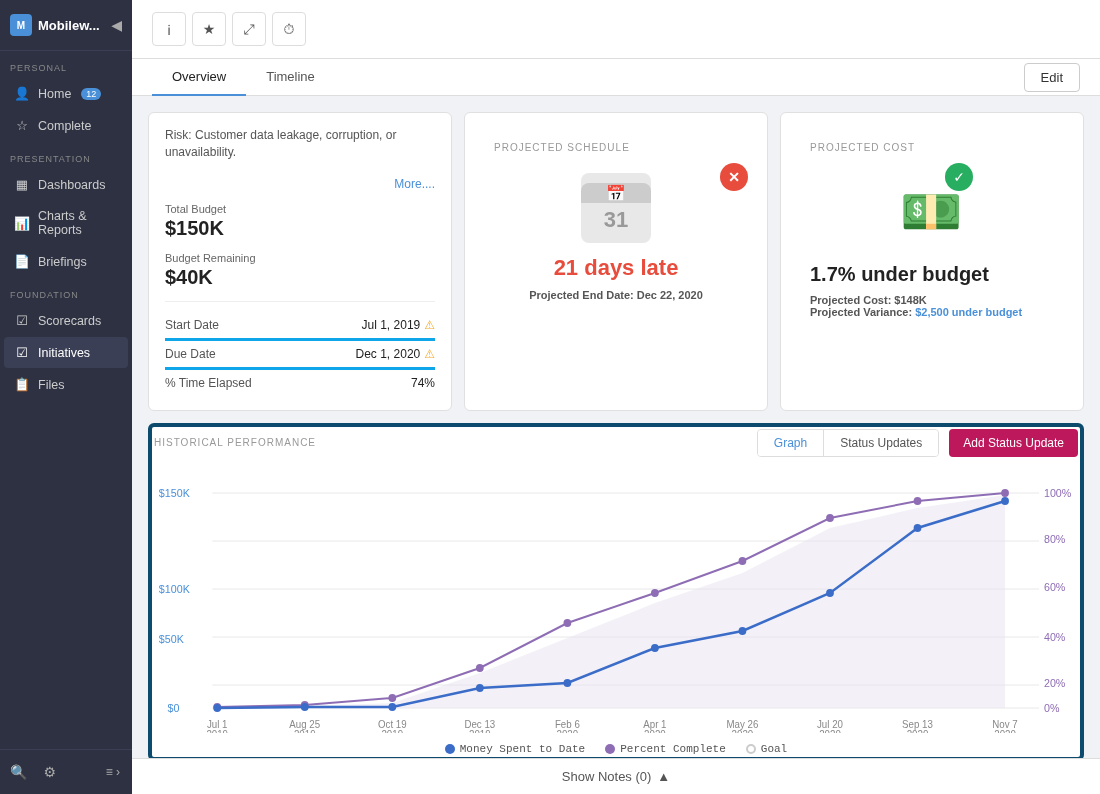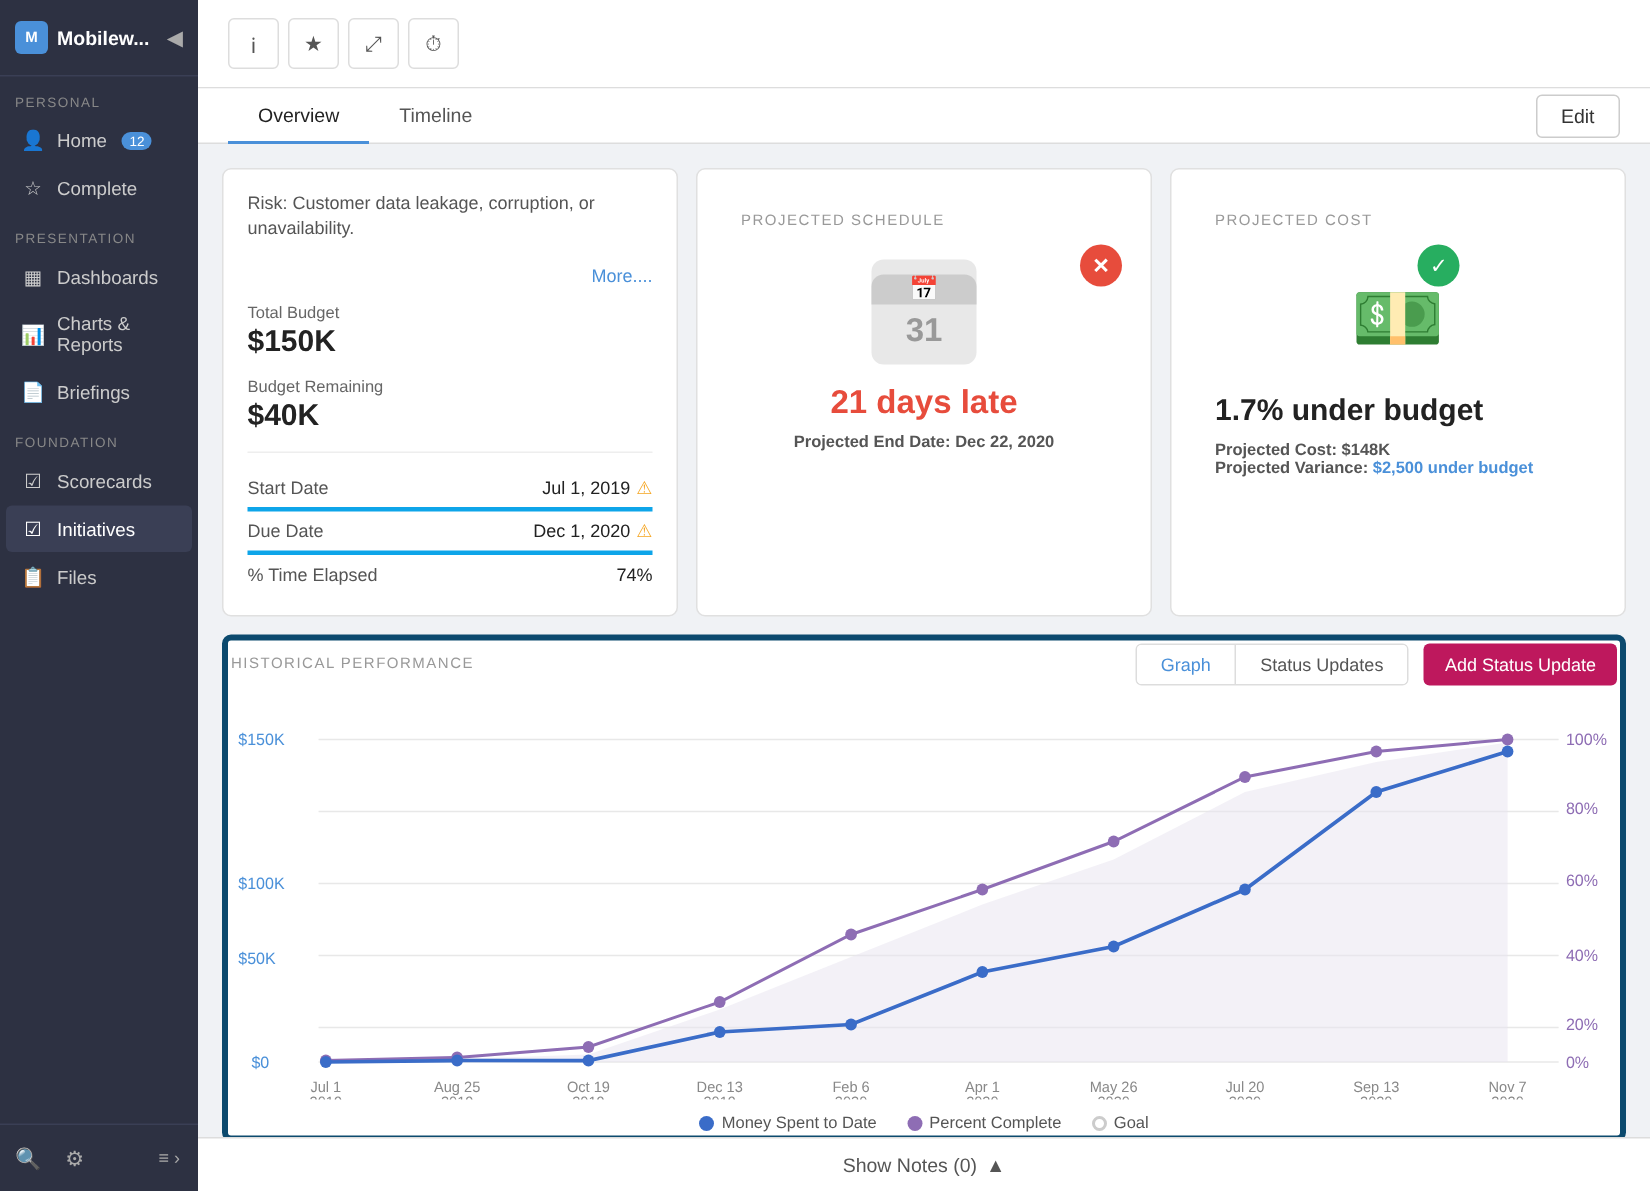--- a/index.html
+++ b/index.html
@@ -382,6 +382,7 @@
       gap: 5px;
       font-size: 11px;
       color: #555;
+      font-family: Liberation Mono, monospace;
     }
     .legend-dot {
       width: 10px; height: 10px;

